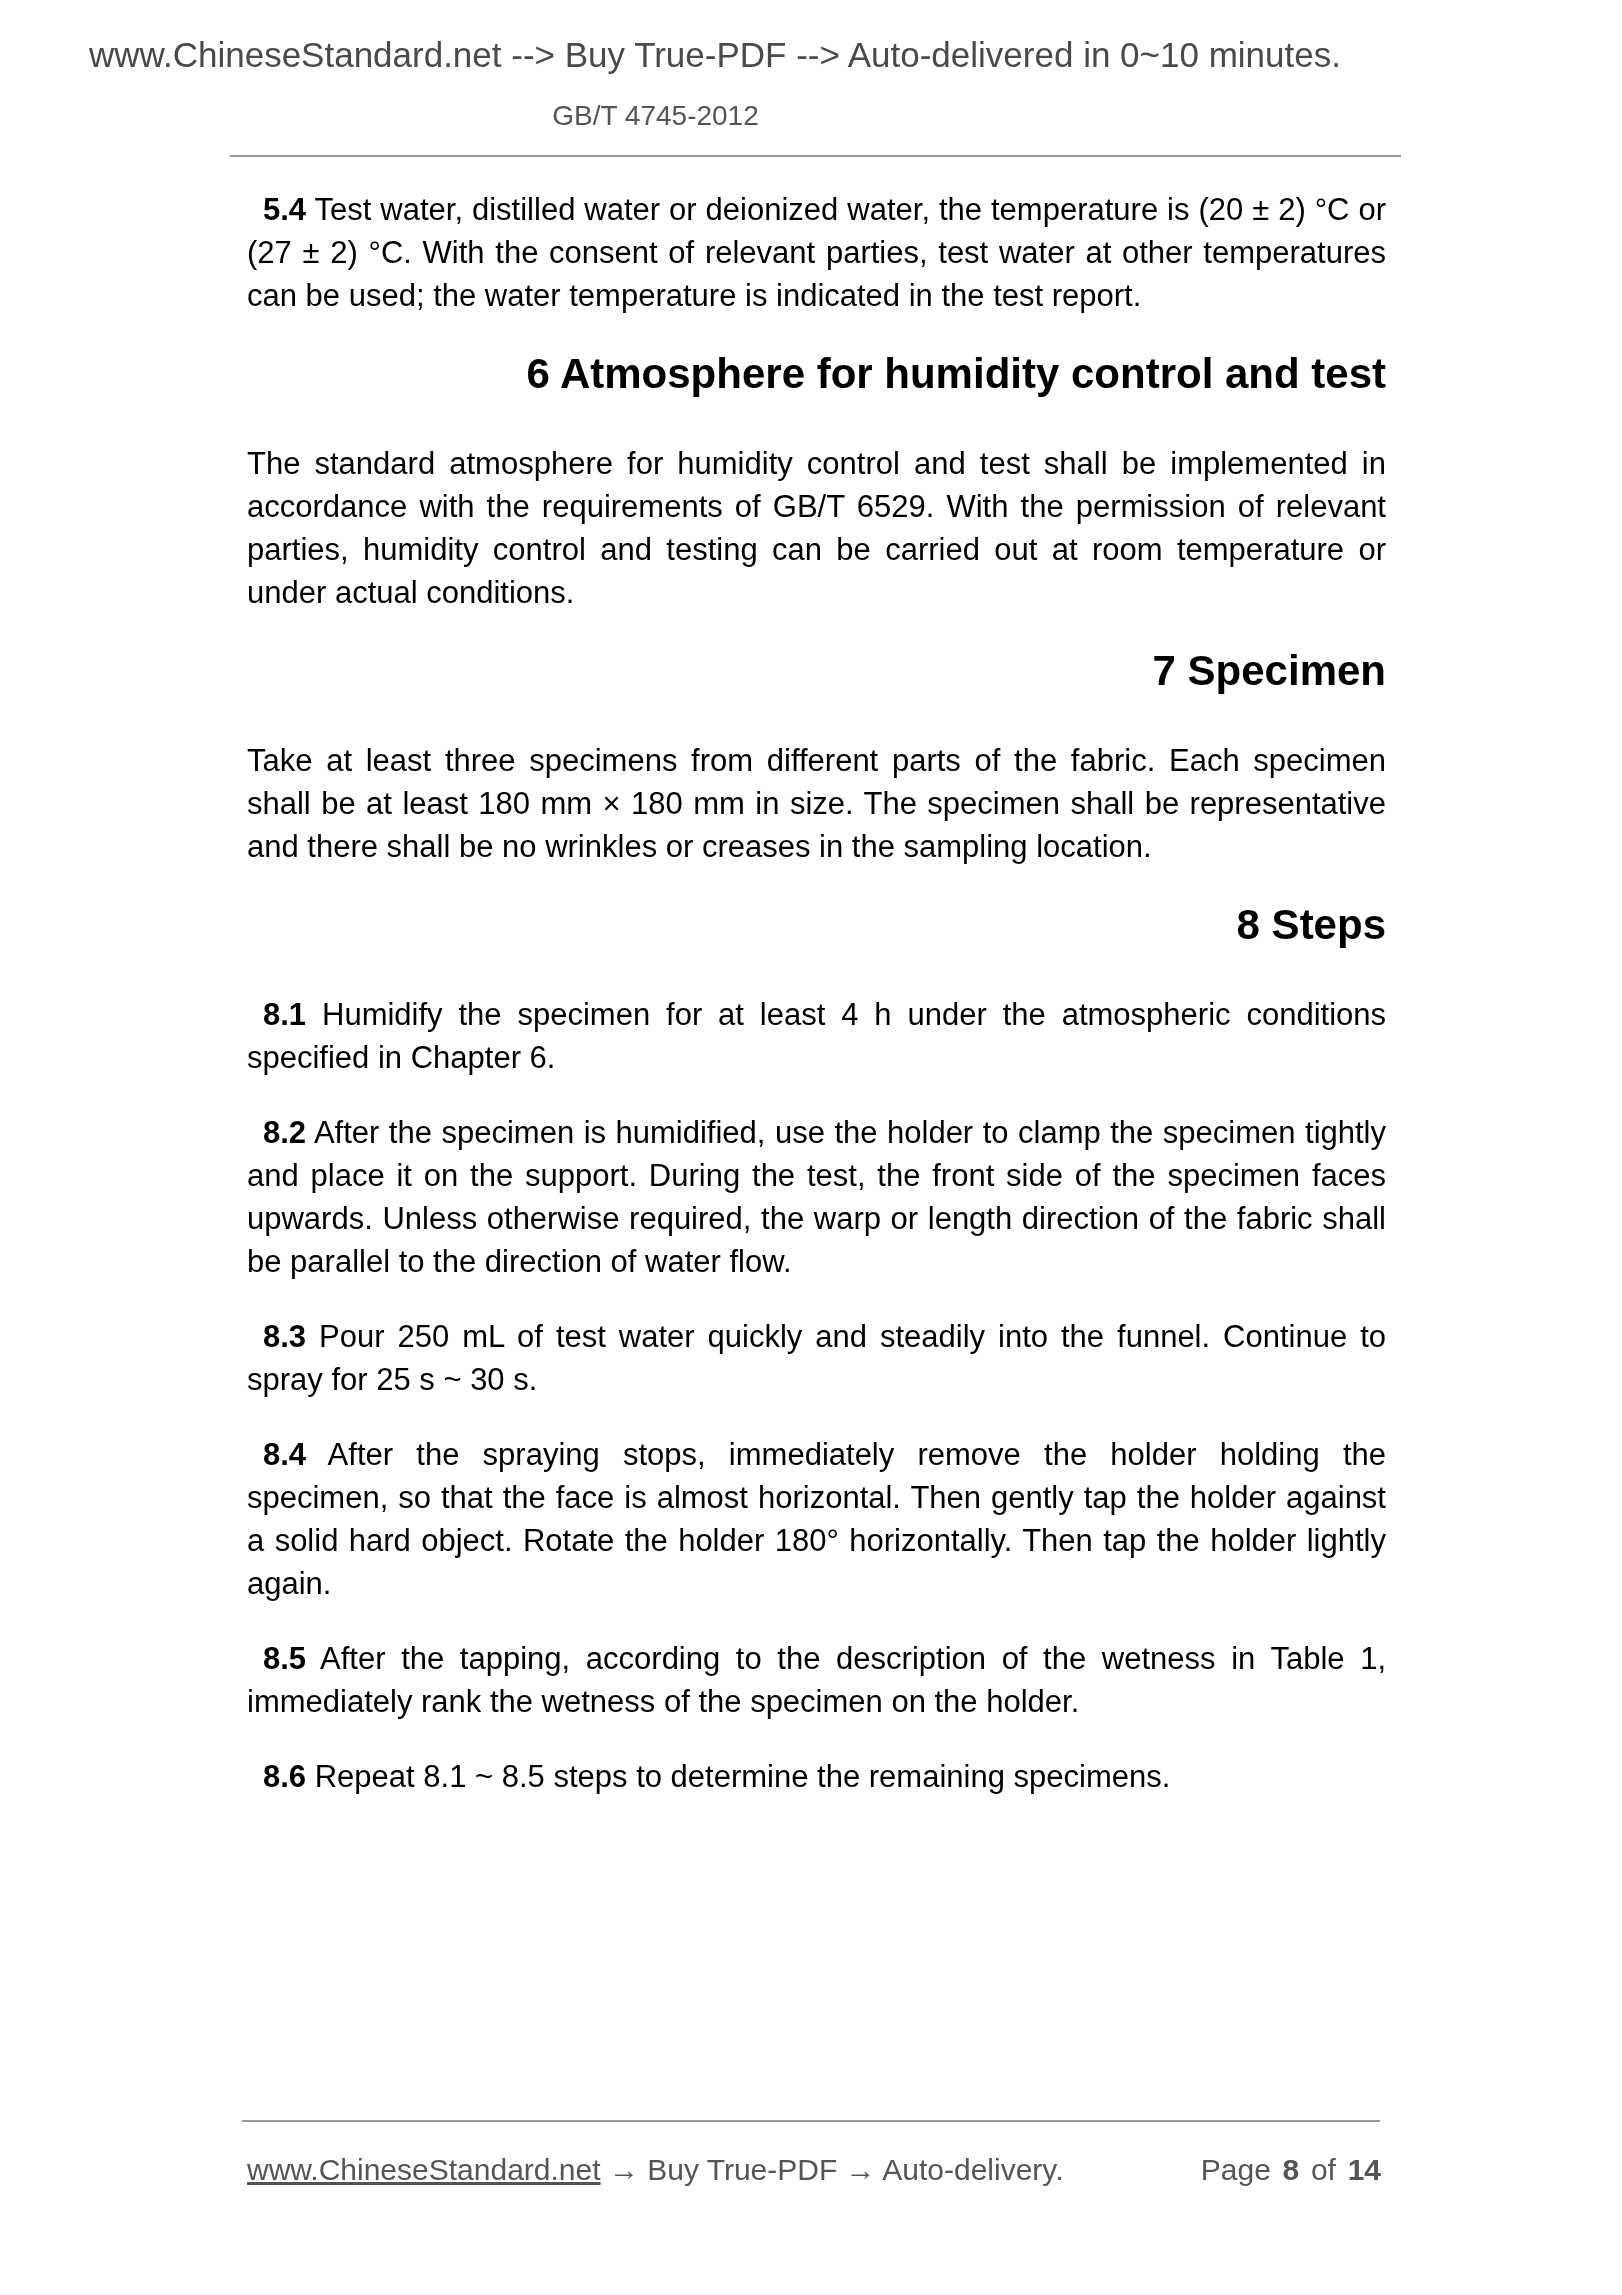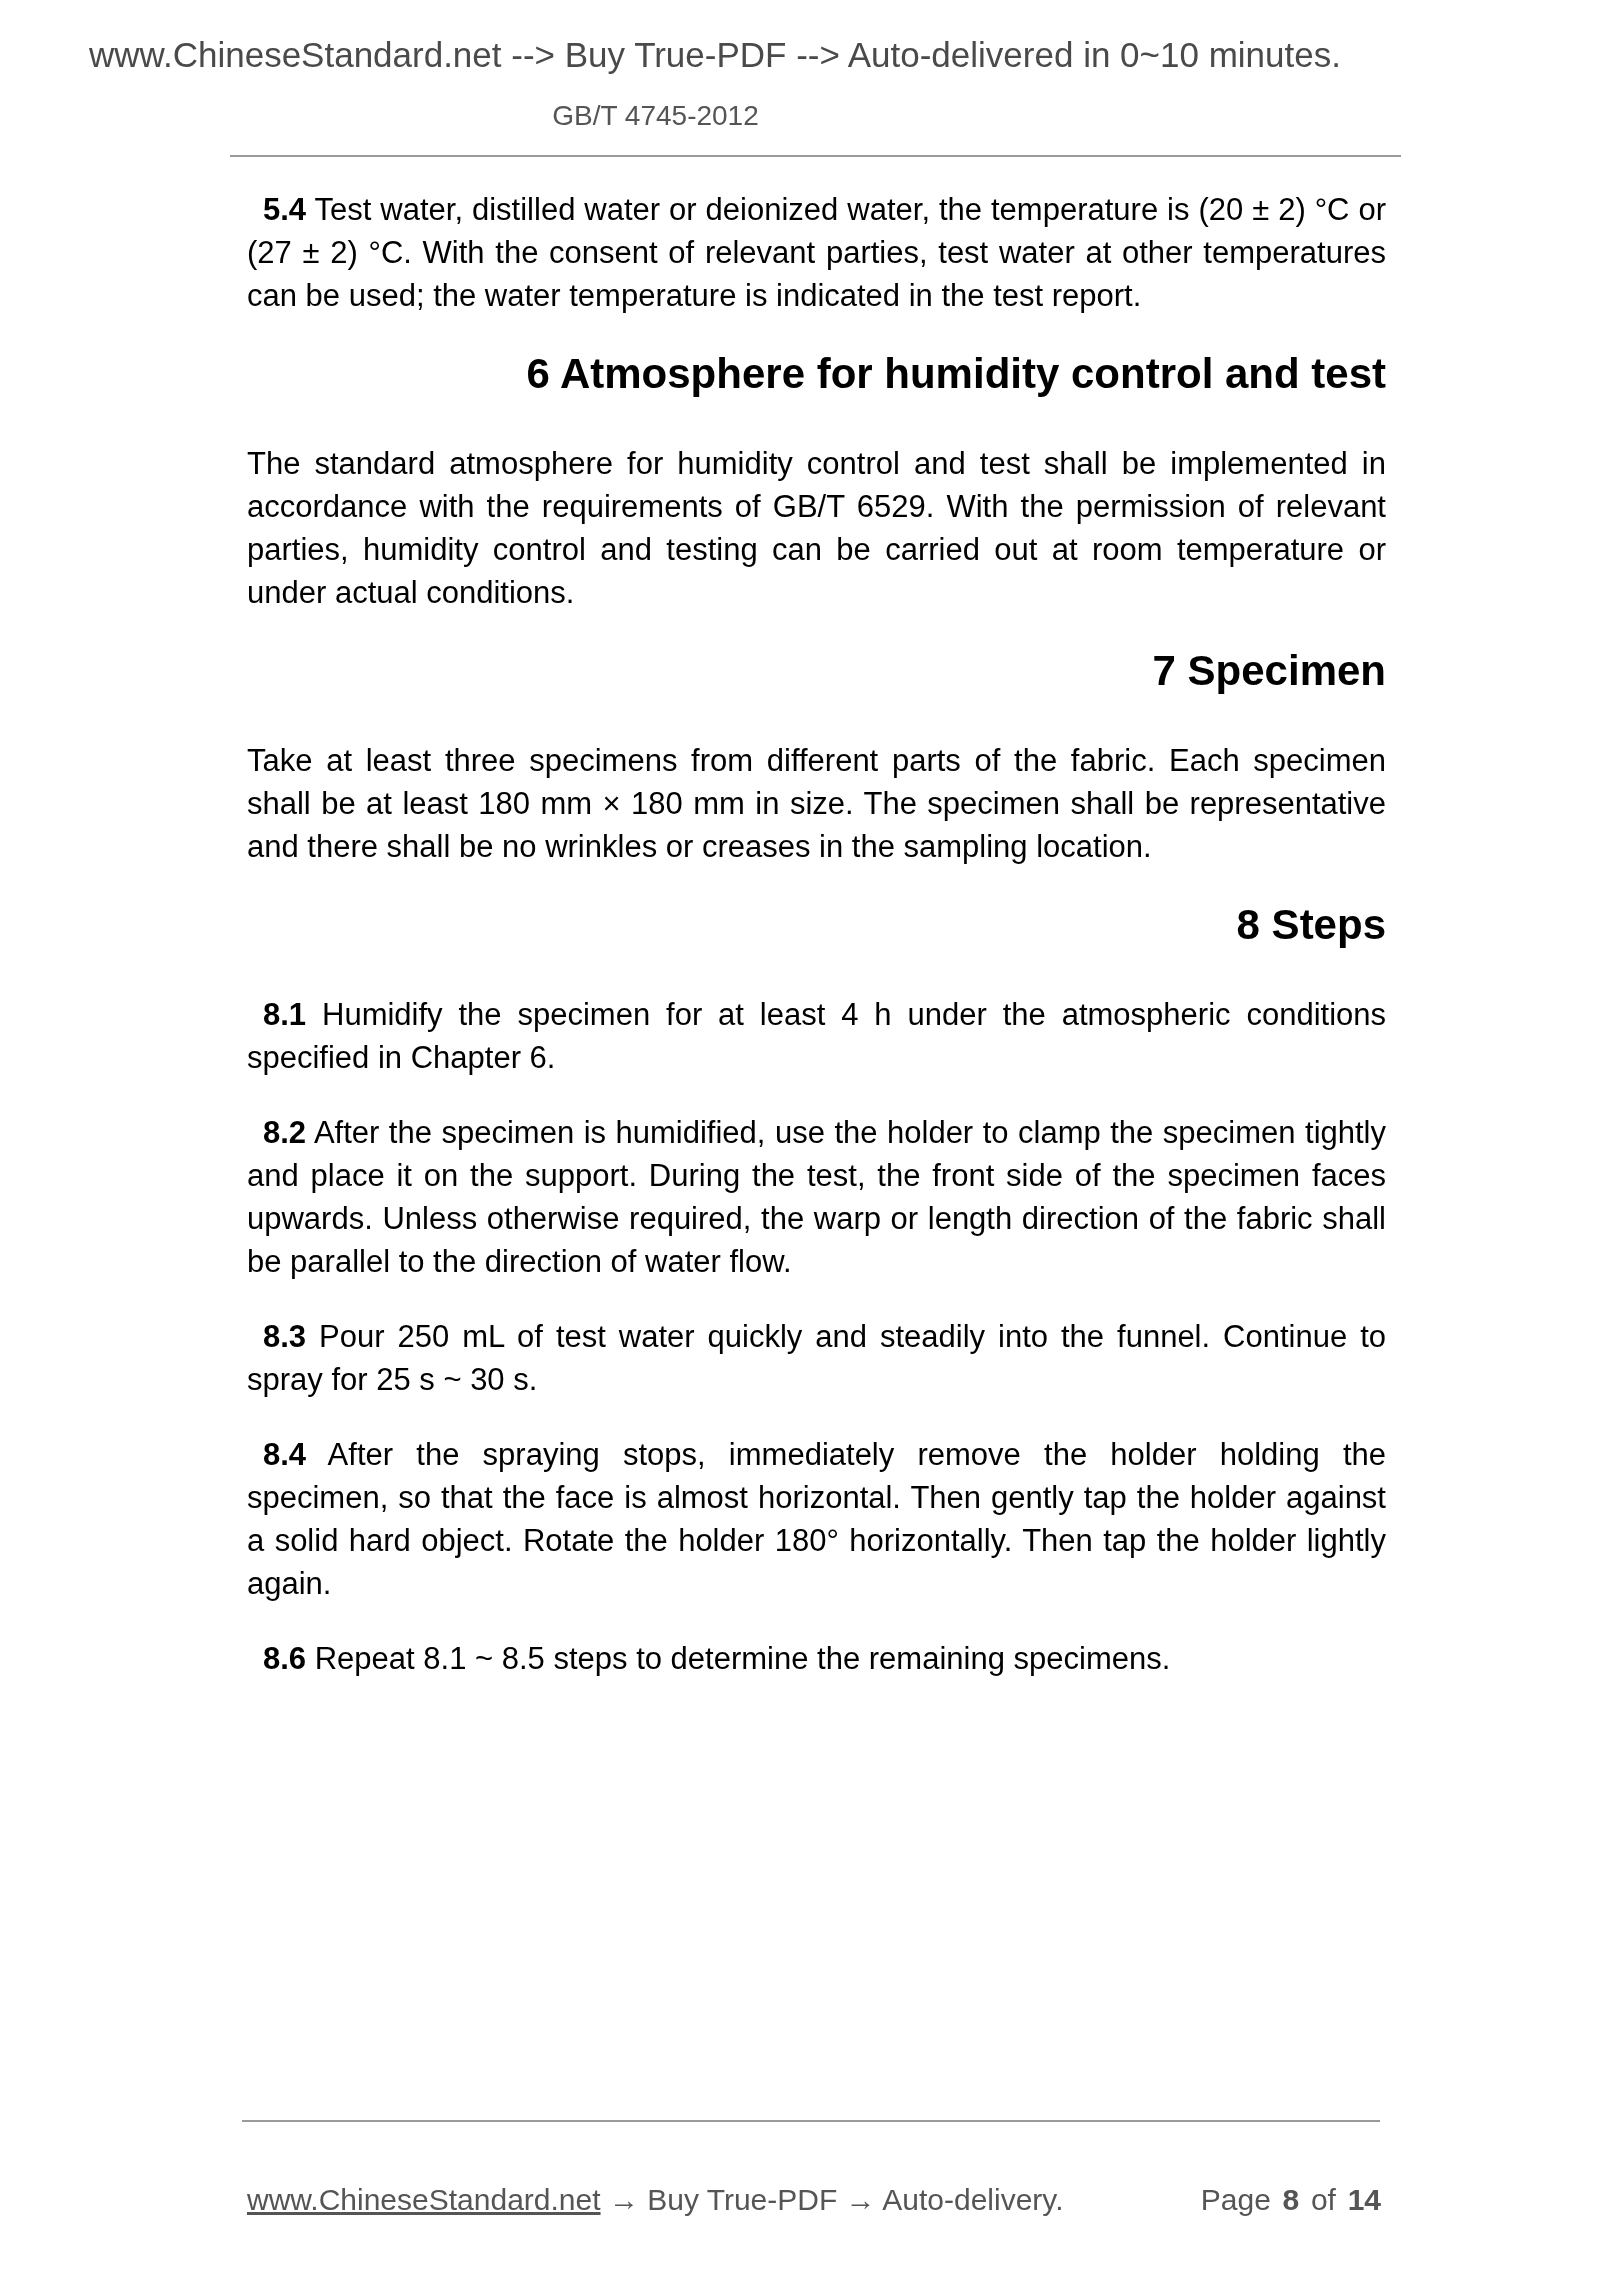--- a/index.html
+++ b/index.html
@@ -59,6 +59,10 @@
     <span>After the spraying stops, immediately remove the holder holding the specimen, so that the face is almost horizontal. Then gently tap the holder against a solid hard object. Rotate the holder 180° horizontally. Then tap the holder lightly again.</span>
   </p>
   <p class="para">
+    <b>8.5</b>
+    <span>After the tapping, according to the description of the wetness in Table 1, immediately rank the wetness of the specimen on the holder.</span>
+  </p>
+  <p class="para">
     <b>8.6</b>
     <span>Repeat 8.1 ~ 8.5 steps to determine the remaining specimens.</span>
   </p>

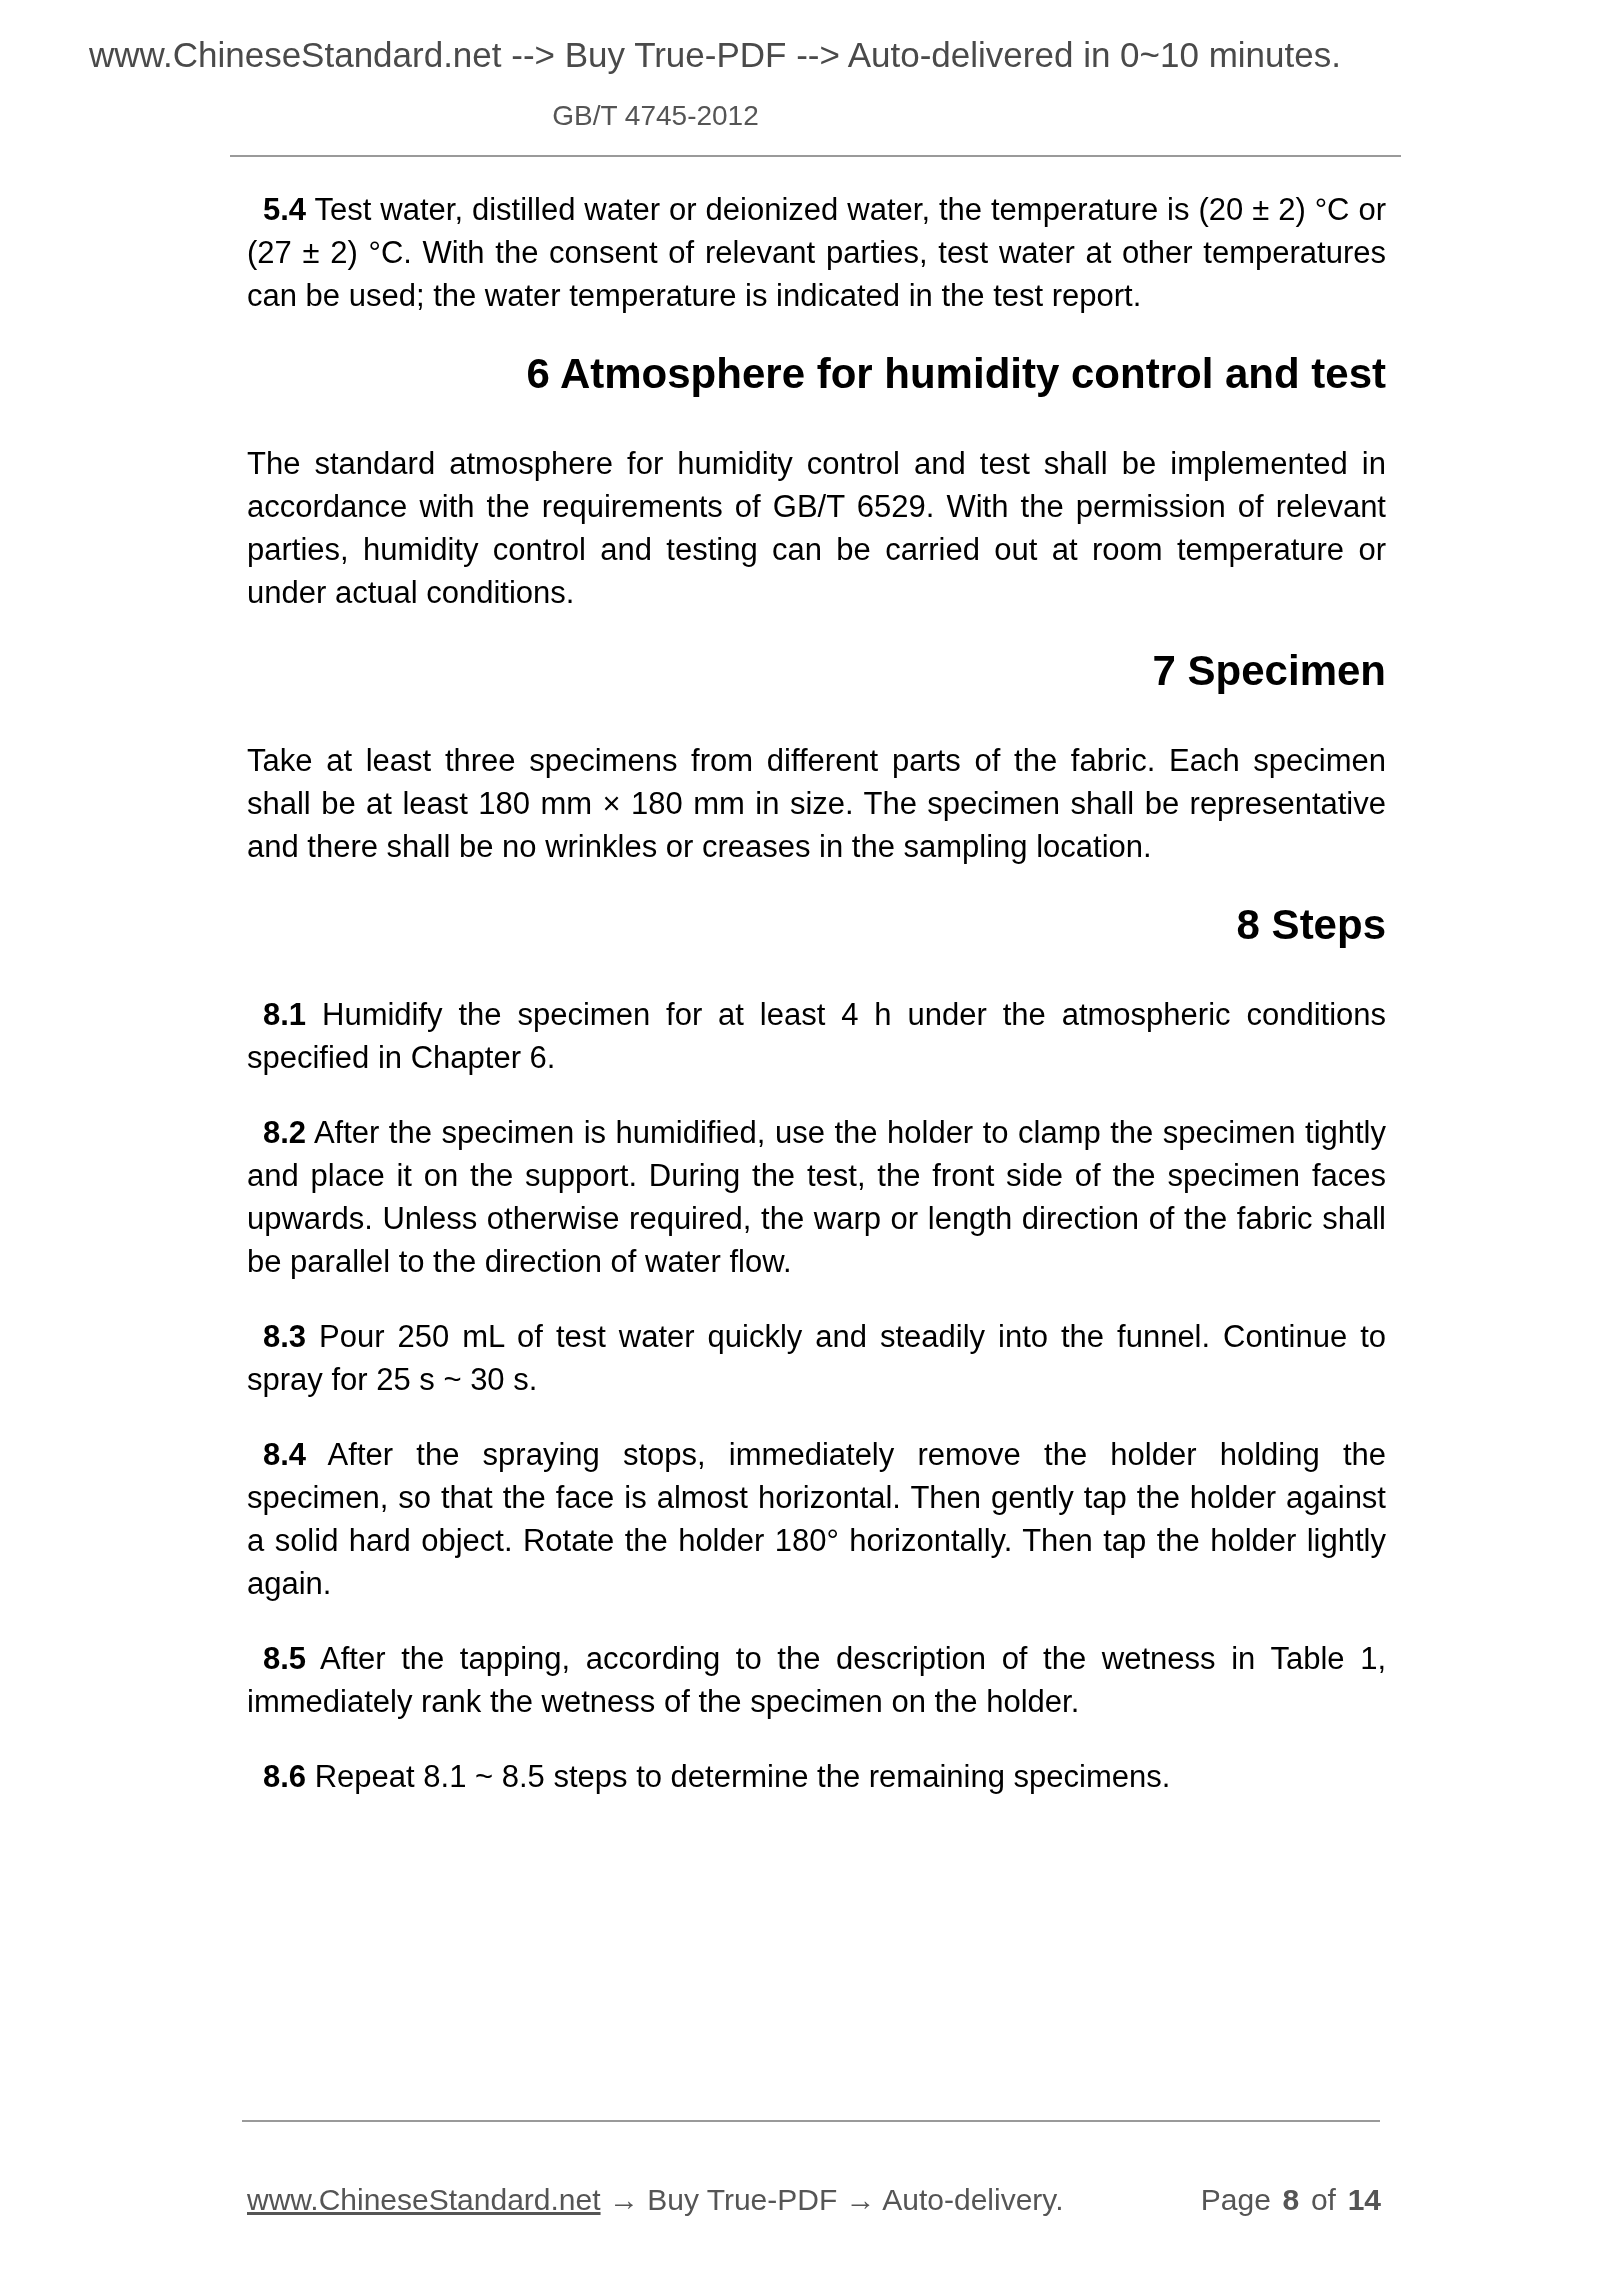--- a/index.html
+++ b/index.html
@@ -16,7 +16,7 @@
   h2.sec { margin: 0 0 43px 0; font-size: 42px; font-weight: bold; line-height: 50px; text-align: right; }
   .ftr-rule { position: absolute; top: 2120px; left: 242px; width: 1138px; height: 1.7px; background: #9a9a9a; }
   .ftr { position: absolute; top: 2153px; left: 247px; width: 1134px; font-size: 30px; color: #555;
-         display: flex; justify-content: space-between; margin-top: 30px; }
+         display: flex; justify-content: space-between; }
   .ftr a { color: #555; text-decoration: underline; }
   .ftr .pg b { font-weight: bold; }
   .sp { display: inline-block; width: 11.7px; }

